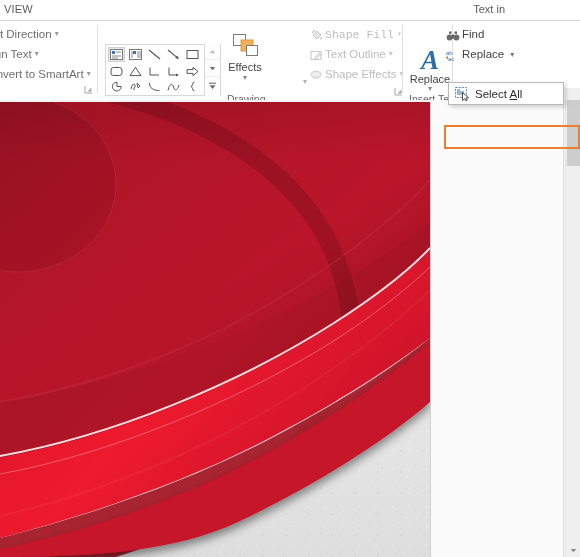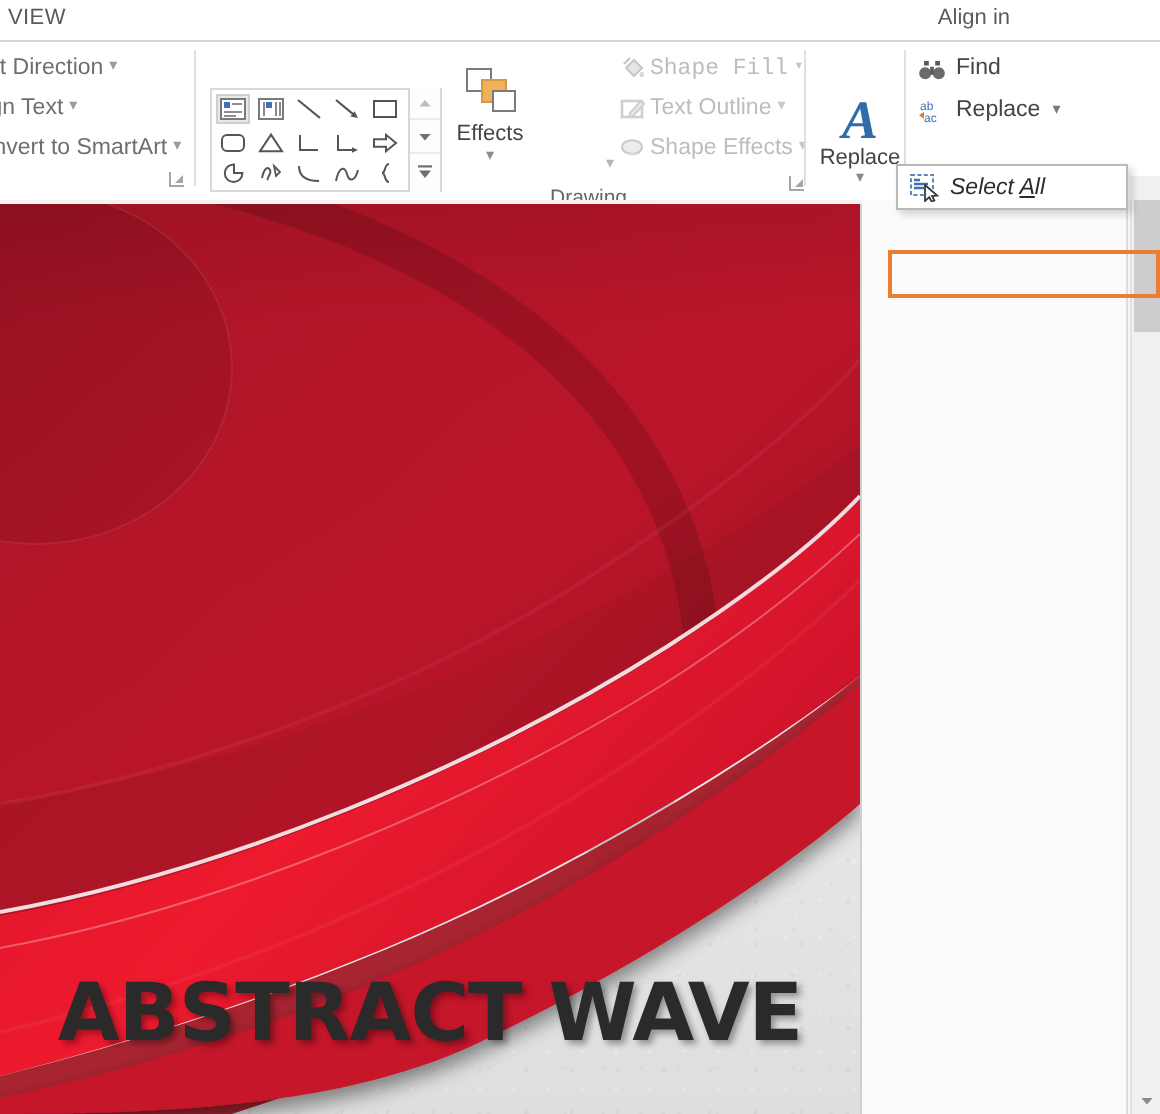--- a/index.html
+++ b/index.html
@@ -219,7 +219,7 @@
 
   <div class="tabstrip">
     <span class="tab-label">VIEW</span>
-    <span class="signin">Align in</span>
+    <span class="signin">Text in</span>
     <div class="tabstrip-underline"></div>
   </div>
 

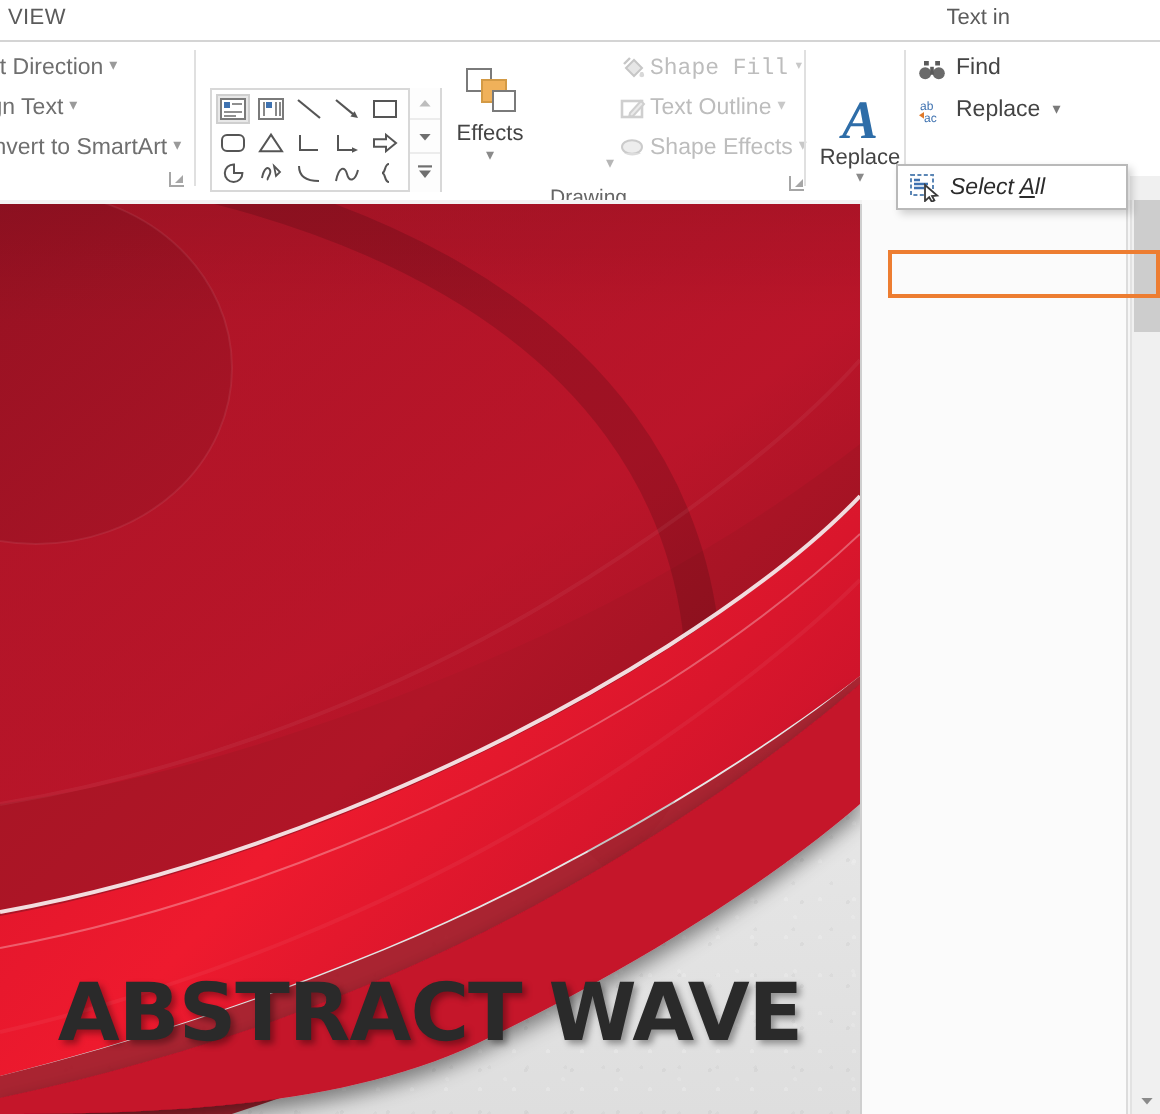--- a/index.html
+++ b/index.html
@@ -111,8 +111,8 @@
 
   
   .ed-item{
-    position:absolute;left:459px;font-size:11.5px;color:#444;white-space:nowrap;
-    height:17px;line-height:17px;
+    position:absolute;left:443px;font-size:11.5px;color:#444;white-space:nowrap;
+    height:17px;line-height:17px;text-align:center;
   }
   .ed-item .ic{display:inline-block;width:19px;vertical-align:-4px;}
   .ed-item .car{color:#7a7a7a;font-size:8px;margin-left:6px;vertical-align:1px;}

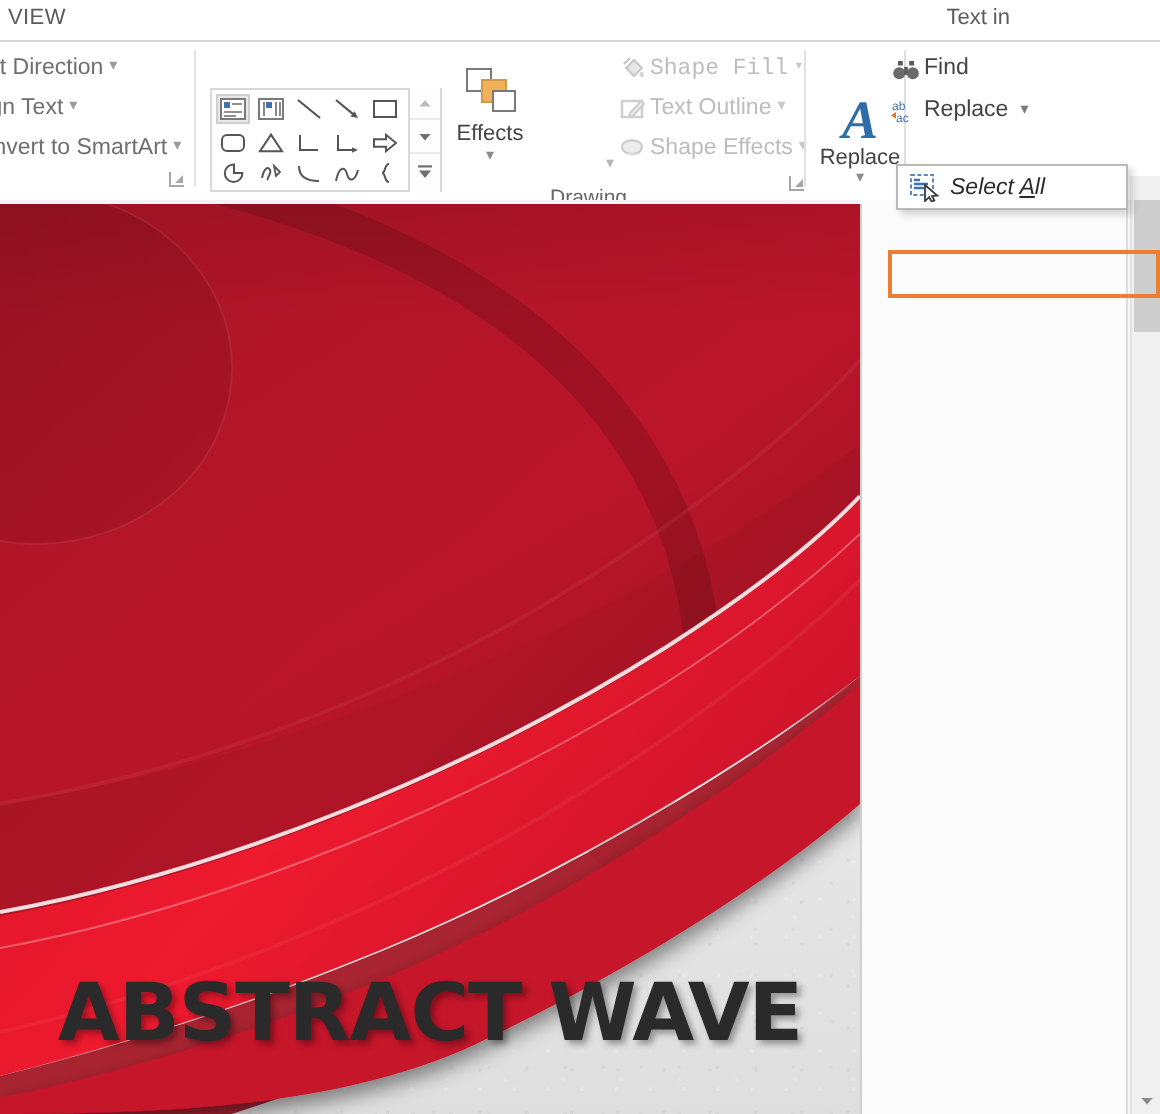--- a/index.html
+++ b/index.html
@@ -45,7 +45,7 @@
     position:absolute;top:4px;width:1px;height:68px;background:#e0e0e0;
   }
   .grp-title{
-    position:absolute;font-size:10.5px;color:#666;white-space:nowrap;margin-left:48px;
+    position:absolute;font-size:10.5px;color:#666;white-space:nowrap;
   }
   .dlg-launcher{
     position:absolute;width:9px;height:9px;

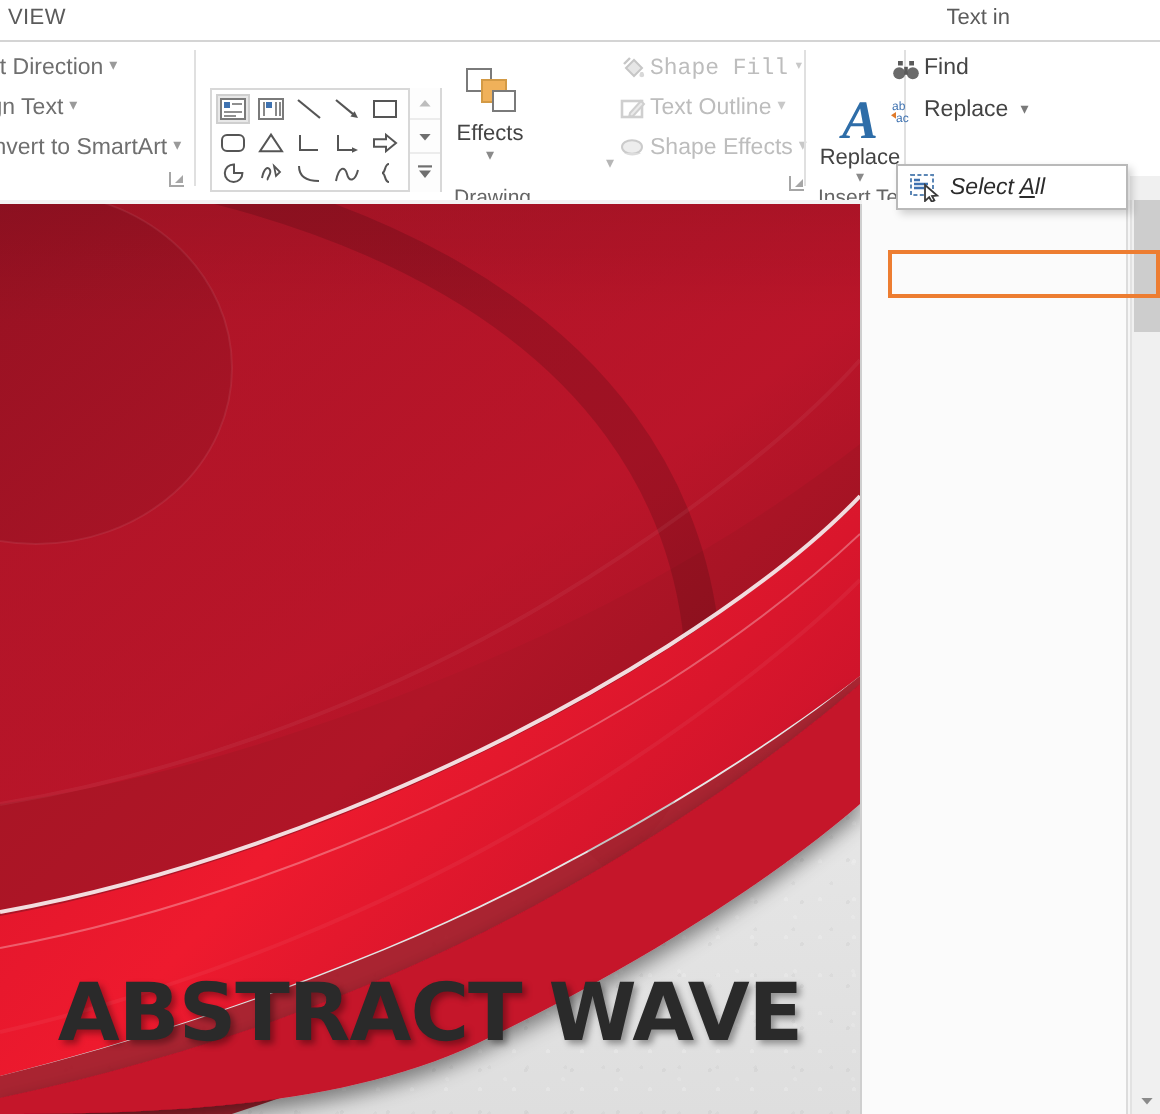--- a/index.html
+++ b/index.html
@@ -131,7 +131,7 @@
     position:absolute;left:448px;top:82px;width:116px;
     background:#ffffff;border:1px solid #b9b9b9;
     box-shadow:2px 2px 4px rgba(0,0,0,.18);
-    box-sizing:border-box;z-index:40;font-style:italic;
+    box-sizing:border-box;z-index:40;
   }
   .menu-item{
     position:relative;height:21px;display:flex;align-items:center;

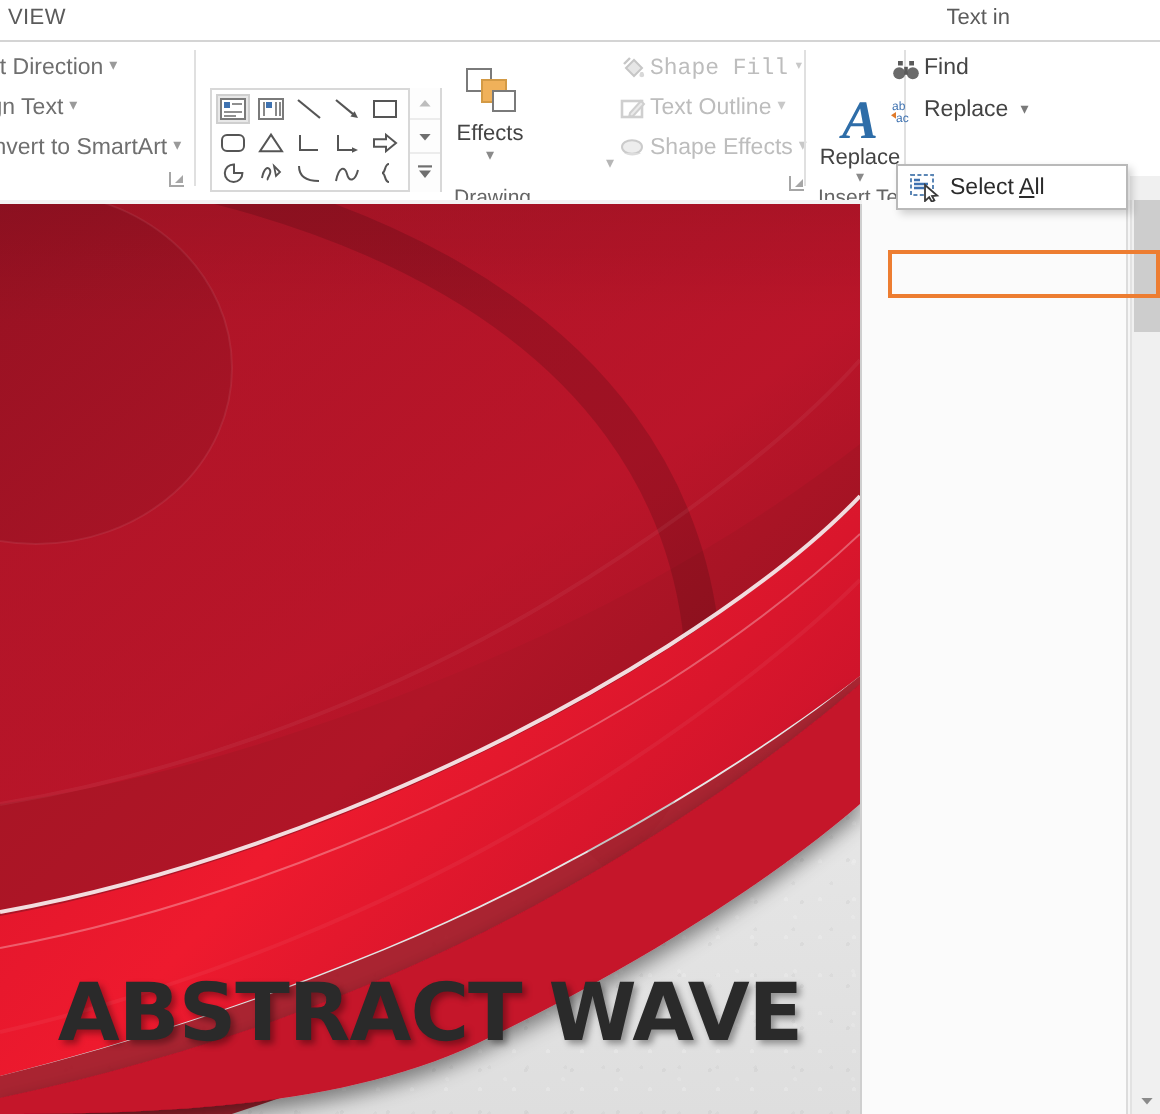--- a/index.html
+++ b/index.html
@@ -515,7 +515,6 @@
         <path d="M0,0 L430,0 L430,60 L0,60 Z" fill="url(#gShade)" opacity=".25"></path>
       </svg>
 
-      <div class="slide-title">ABSTRACT WAVE</div>
     </div>
   </div>
 

